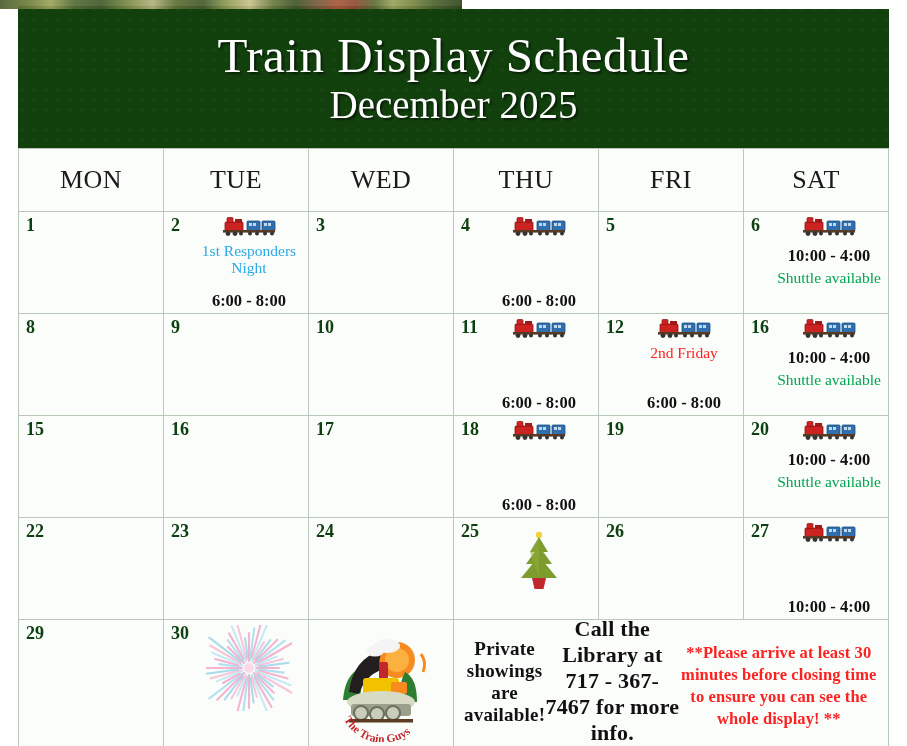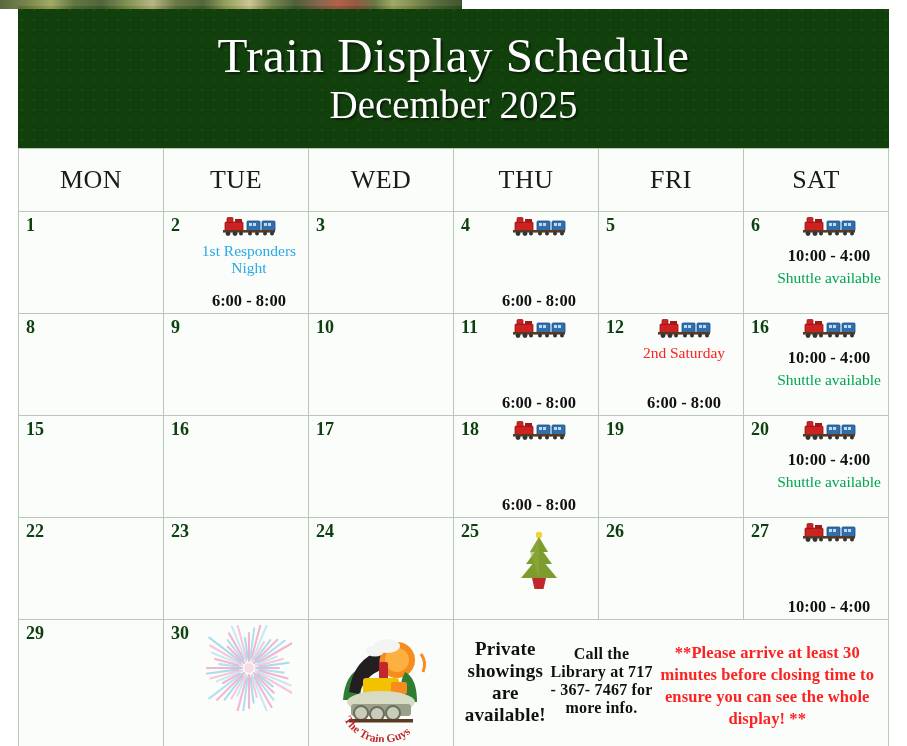--- a/index.html
+++ b/index.html
@@ -430,7 +430,7 @@
     <circle cx="44" cy="17.6" r="2" fill="#333"></circle>
                 <circle cx="51" cy="17.6" r="2" fill="#333"></circle>
   </svg>
-              <div class="evt-note red">2nd Saturday</div>
+              <div class="evt-note red">2nd Friday</div>
               <div class="spacer"></div>
               <div class="evt-time">6:00 - 8:00</div>
             </div>

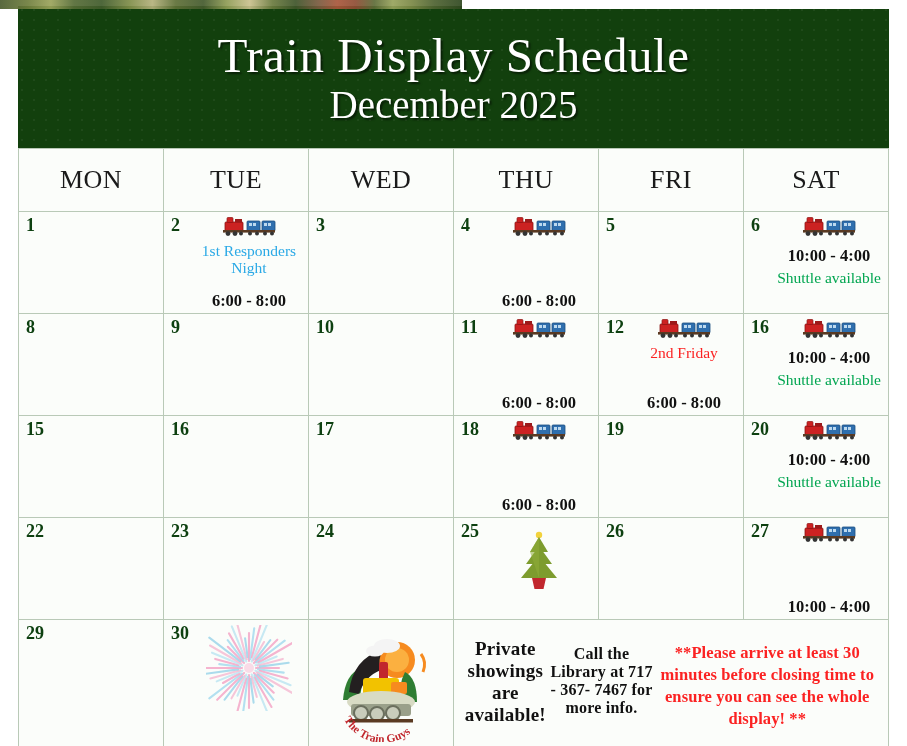--- a/index.html
+++ b/index.html
@@ -222,7 +222,7 @@
     letter-spacing: 0.2px;
   }
   .note-l2 {
-    font-size: 16px;
+    font-size: 22px;
     font-weight: bold;
     color: #111111;
     margin-bottom: 10px;

